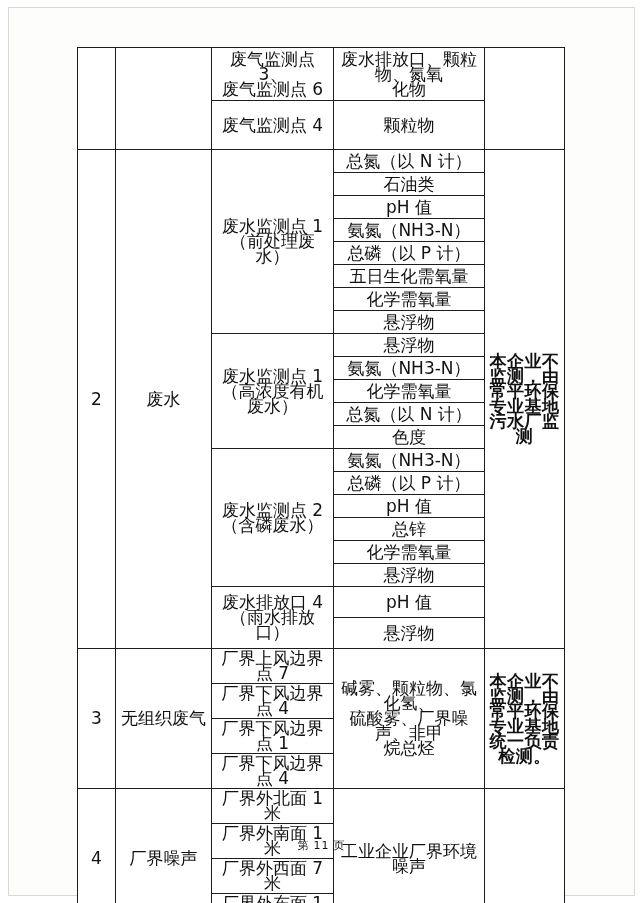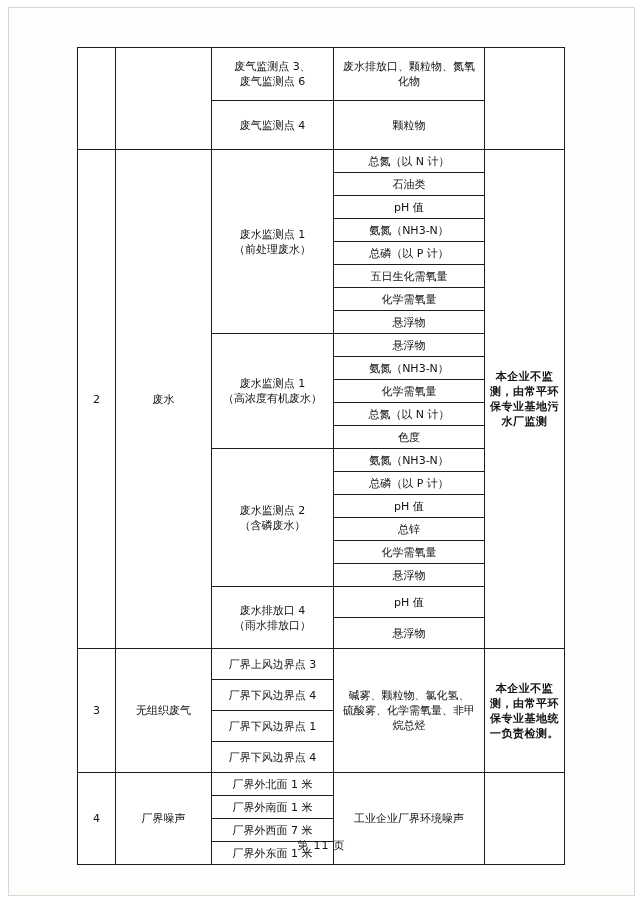--- a/index.html
+++ b/index.html
@@ -44,7 +44,7 @@
   }
   table.doc-table td {
     border: 1px solid #1d1d1d;
-    font-size: 11px;
+    font-size: 17px;
     line-height: 15px;
     text-align: center;
     vertical-align: middle;

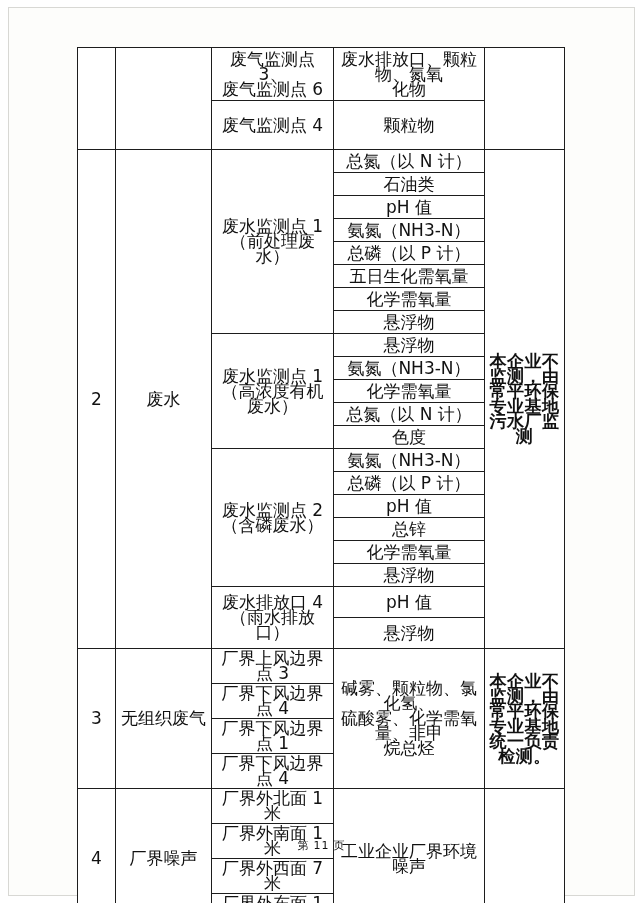--- a/index.html
+++ b/index.html
@@ -190,7 +190,7 @@
         <tr>
           <td class="c-no" rowspan="4">3</td>
           <td class="c-cat" rowspan="4">无组织废气</td>
-          <td class="c-point" style="height:26px">厂界上风边界点 3</td>
+          <td class="c-point" style="height:26px">厂界上风边界点 7</td>
           <td class="c-items multiline" rowspan="4">碱雾、颗粒物、氯化氢、
 硫酸雾、化学需氧量、非甲
 烷总烃</td>

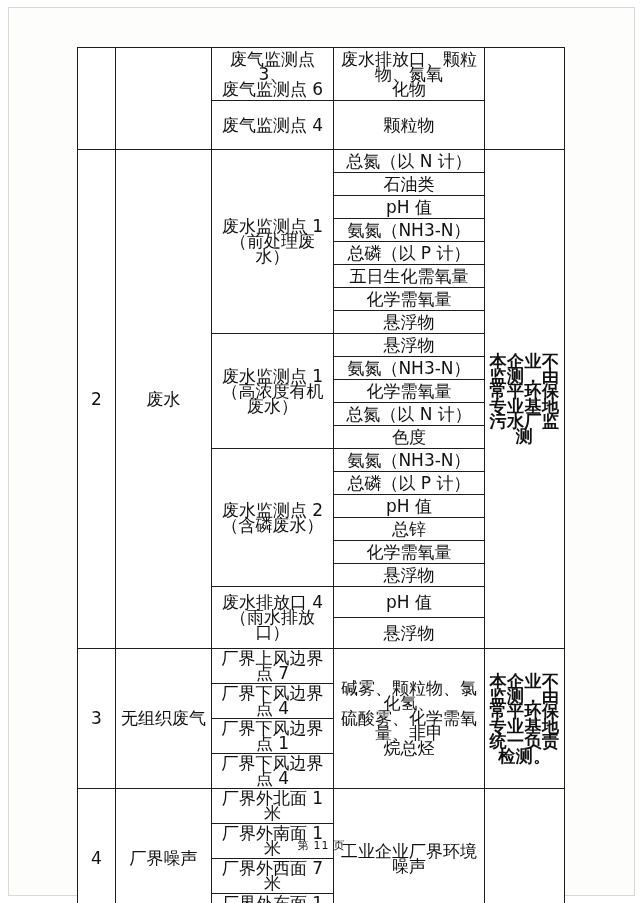--- a/index.html
+++ b/index.html
@@ -192,7 +192,7 @@
           <td class="c-cat" rowspan="4">无组织废气</td>
           <td class="c-point" style="height:26px">厂界上风边界点 7</td>
           <td class="c-items multiline" rowspan="4">碱雾、颗粒物、氯化氢、
-硫酸雾、化学需氧量、非甲
+硫酸雾、厂界噪声、非甲
 烷总烃</td>
           <td class="c-note note-cell multiline" rowspan="4">本企业不监测，由常平环保专业基地统一负责检测。</td>
         </tr>

